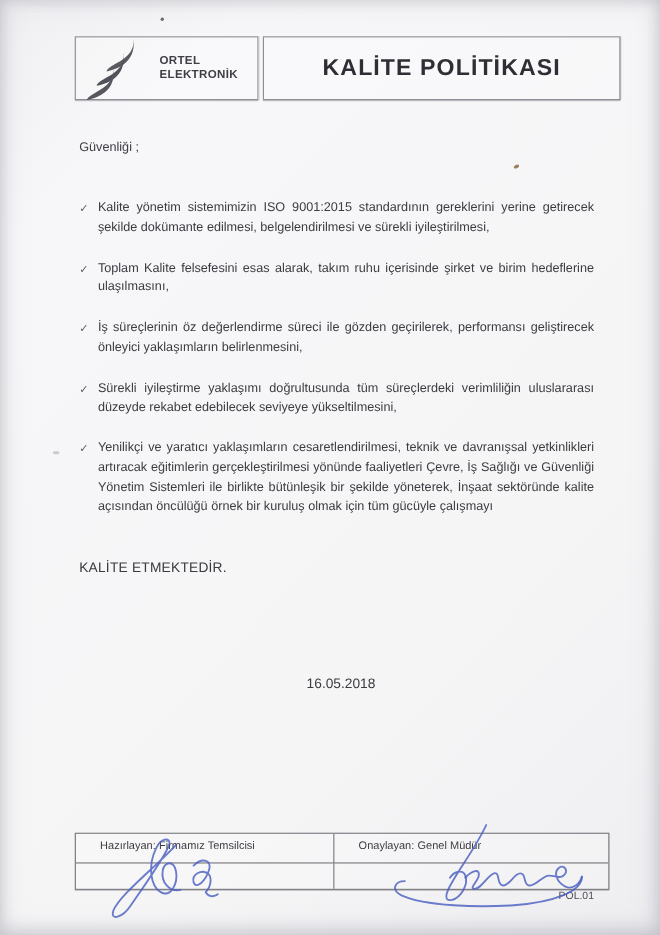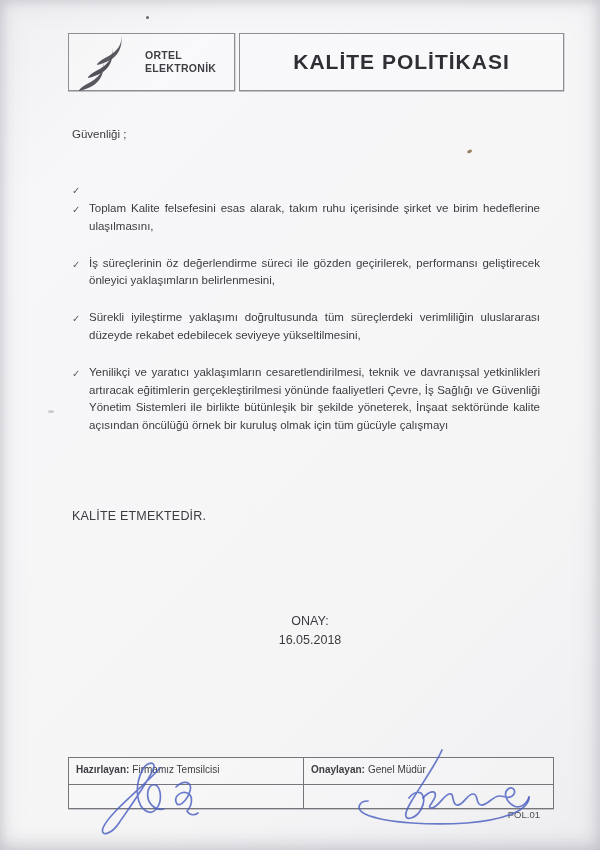--- a/index.html
+++ b/index.html
@@ -120,6 +120,7 @@
   <ul class="bullets">
     <li>
       <span class="check">✓</span>
+      <span>Kalite yönetim sistemimizin ISO 9001:2015 standardının gereklerini yerine getirecek şekilde dokümante edilmesi, belgelendirilmesi ve sürekli iyileştirilmesi,</span>
     </li>
     <li>
       <span class="check">✓</span>

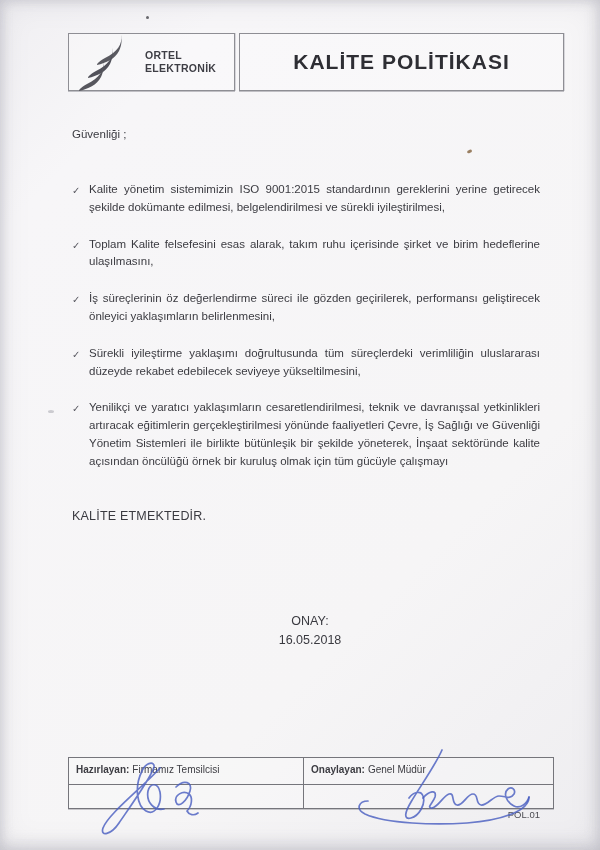--- a/index.html
+++ b/index.html
@@ -143,7 +143,6 @@
   <p class="commitment">KALİTE ETMEKTEDİR.</p>
 
   <div class="approval">
-    <div>ONAY:</div>
     <div>16.05.2018</div>
   </div>
 

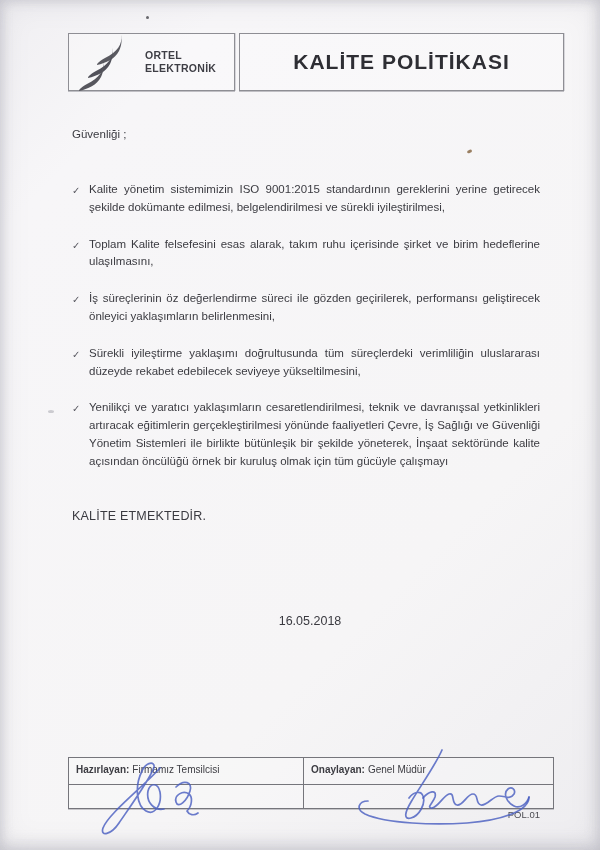--- a/index.html
+++ b/index.html
@@ -73,7 +73,7 @@
   .fc-tl { border-right: 1px solid #75757b; border-bottom: 1px solid #75757b; }
   .fc-tr { border-bottom: 1px solid #75757b; }
   .fc-bl { border-right: 1px solid #75757b; }
-  .flabel { font-weight: bold; }
+  .flabel { font-weight: normal; margin-left: 15px; }
   .fval { margin-left: 3px; }
   .doc-code {
     position: absolute; left: 440px; top: 809px; width: 100px;

